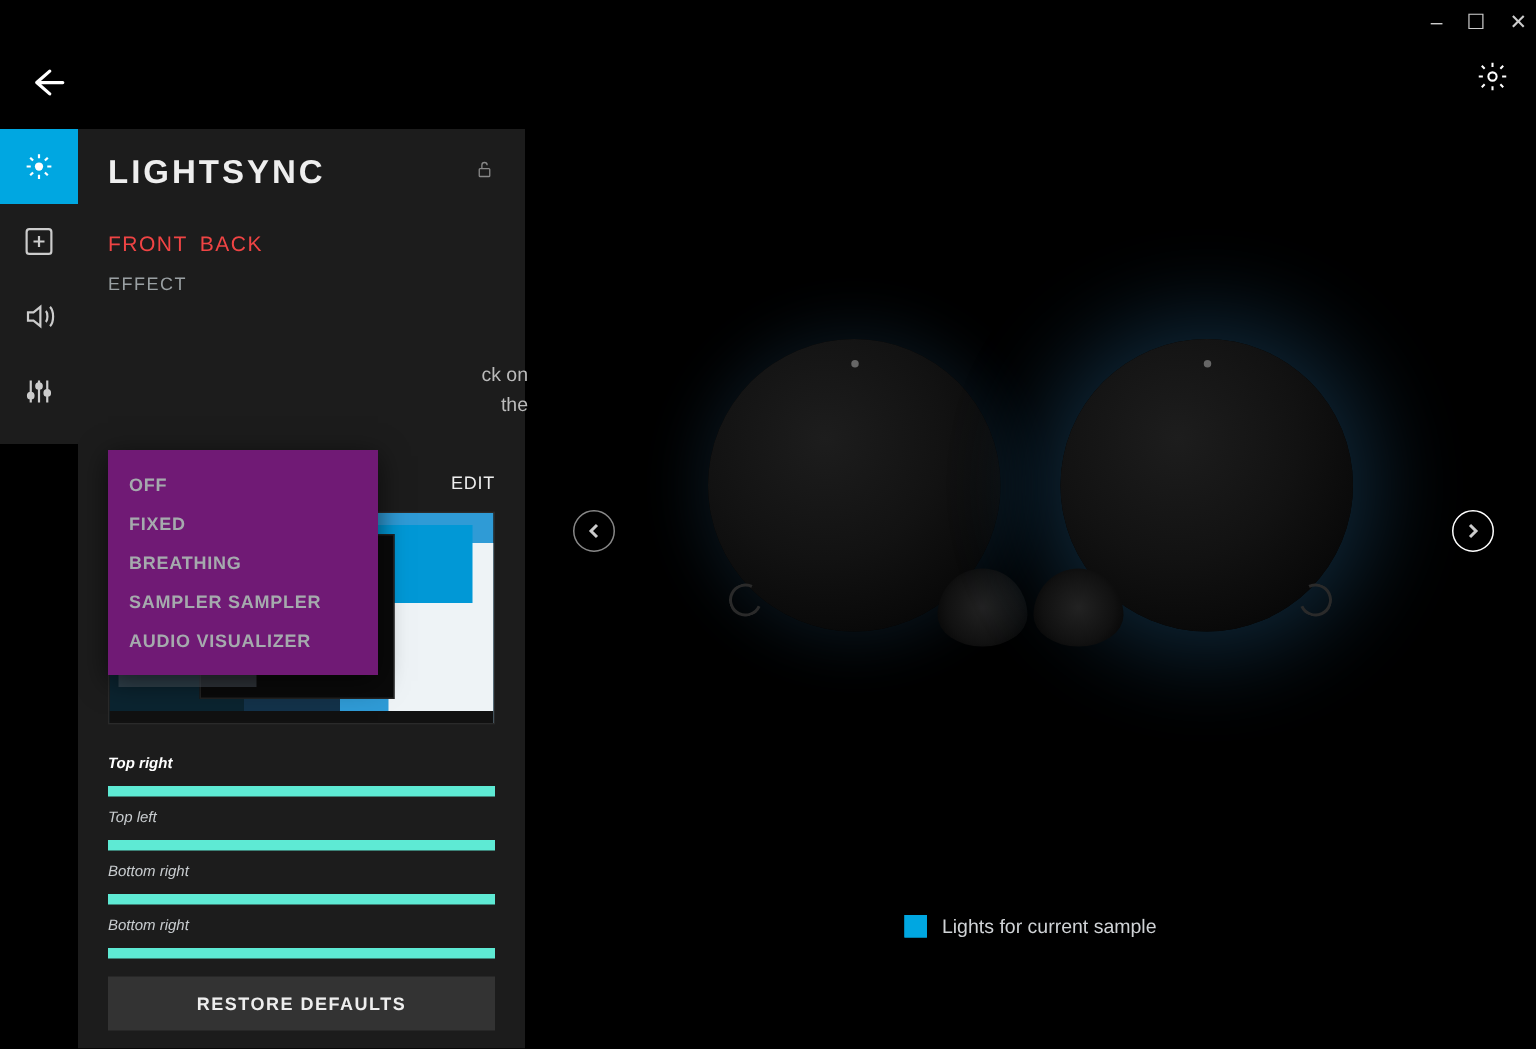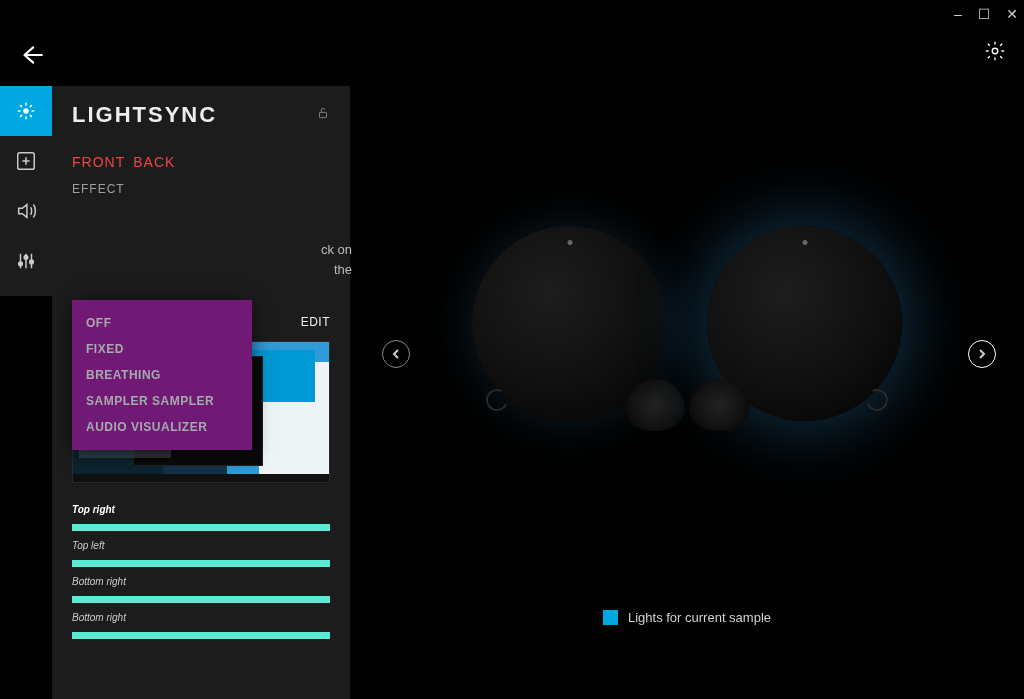--- a/index.html
+++ b/index.html
@@ -165,6 +165,7 @@
       <div class="list-item">Bottom right</div>
     </div>
 
+    <div class="restore-bar">RESTORE DEFAULTS</div>
 
   </div>
 

